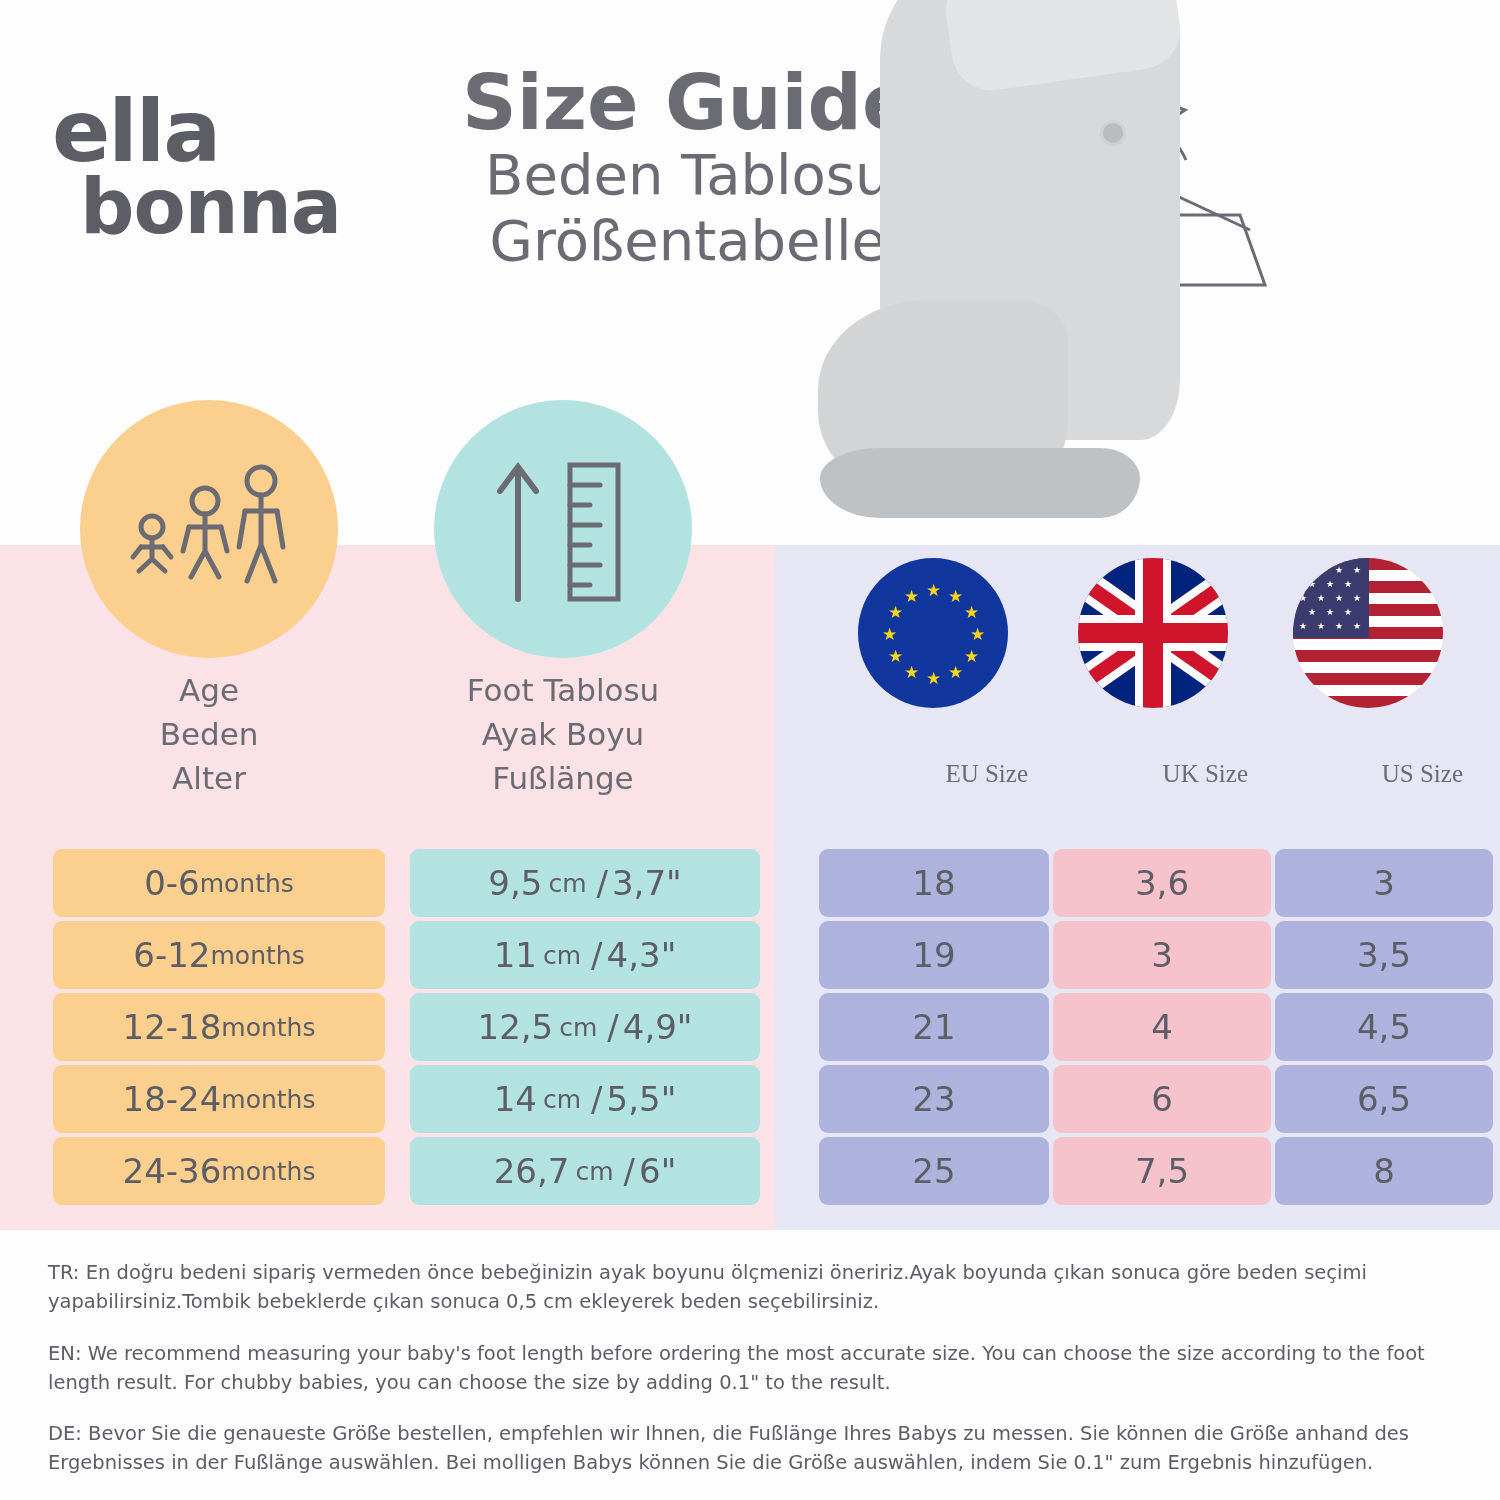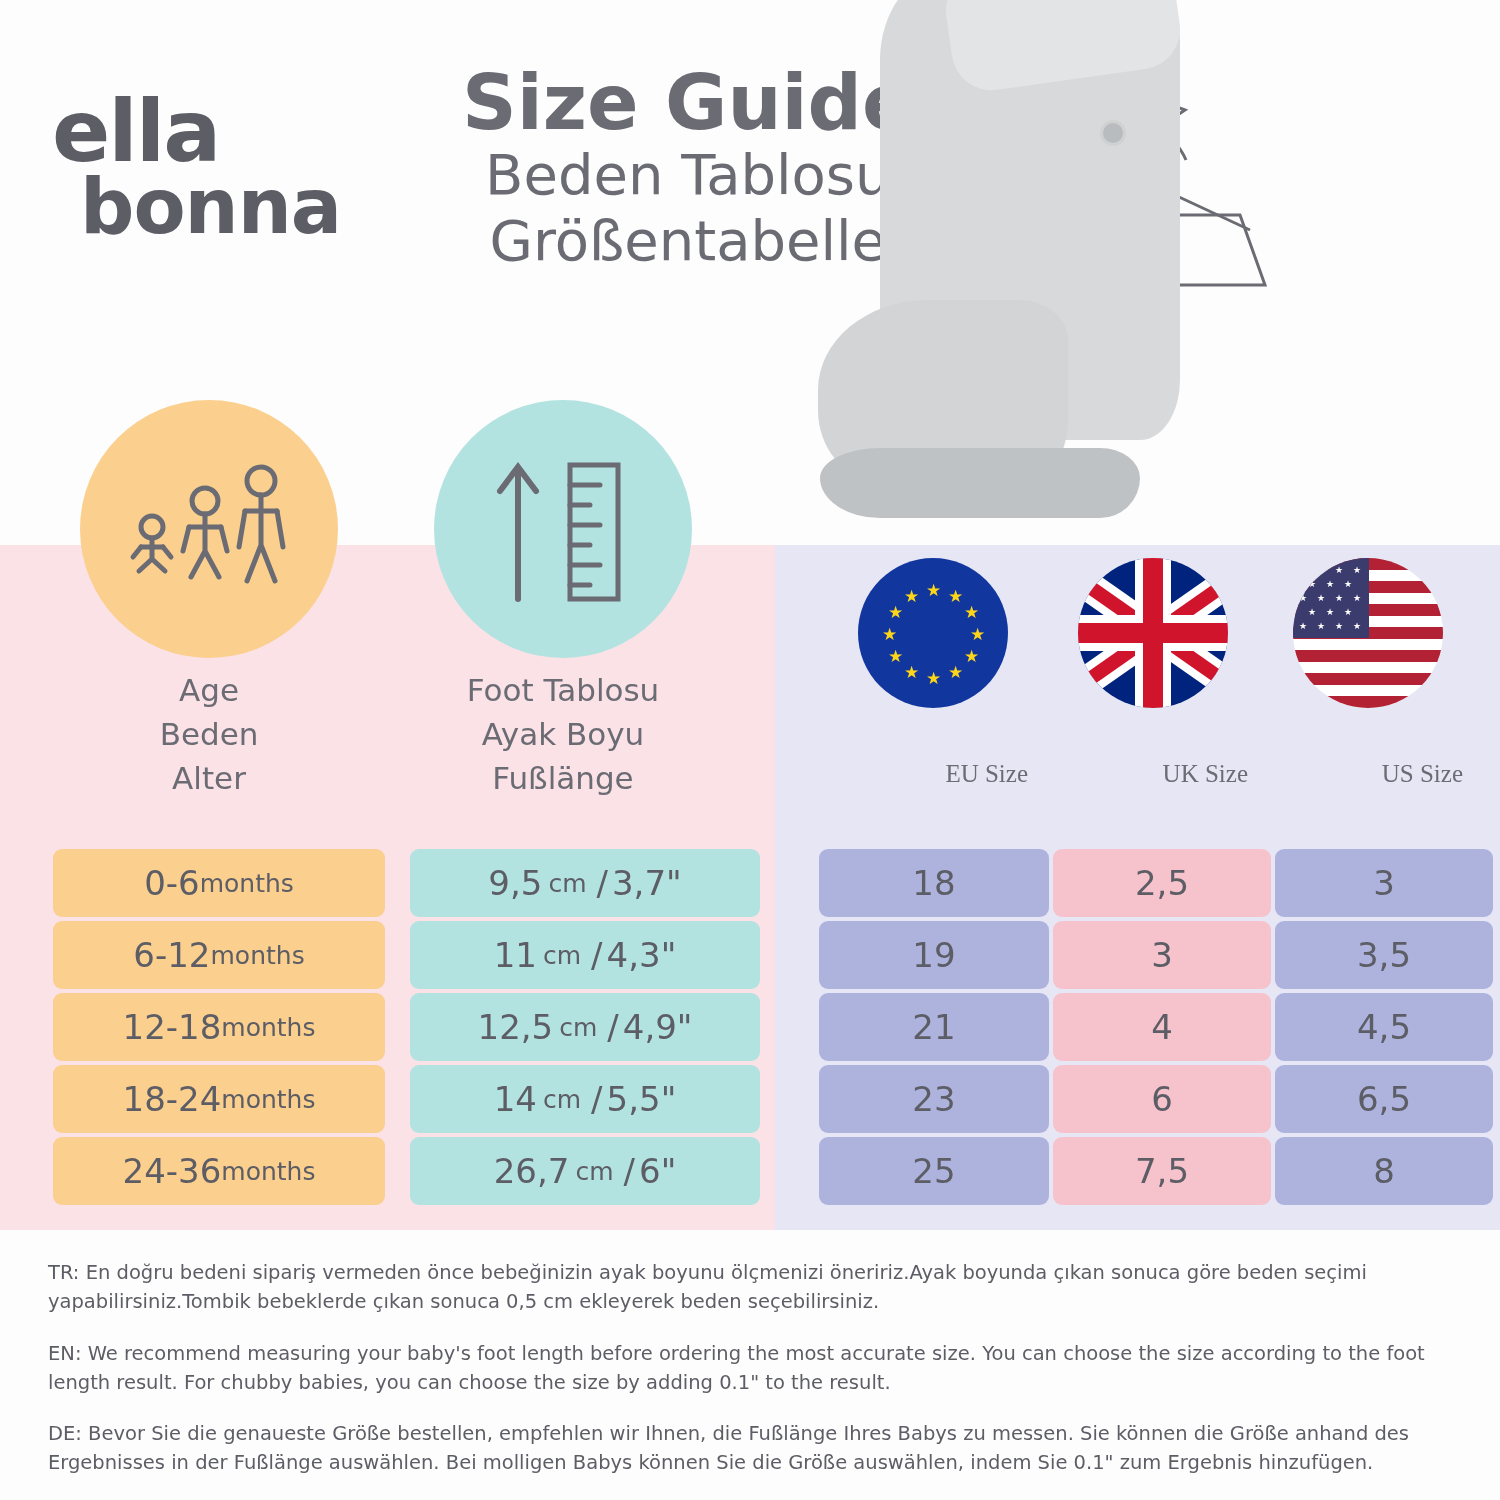--- a/index.html
+++ b/index.html
@@ -521,7 +521,7 @@
       </div>
       <div class="spacer-mid"></div>
       <div class="cell cell-eu">18</div>
-      <div class="cell cell-uk">2,5</div>
+      <div class="cell cell-uk">3,6</div>
       <div class="cell cell-us">3</div>
     </div>
 

